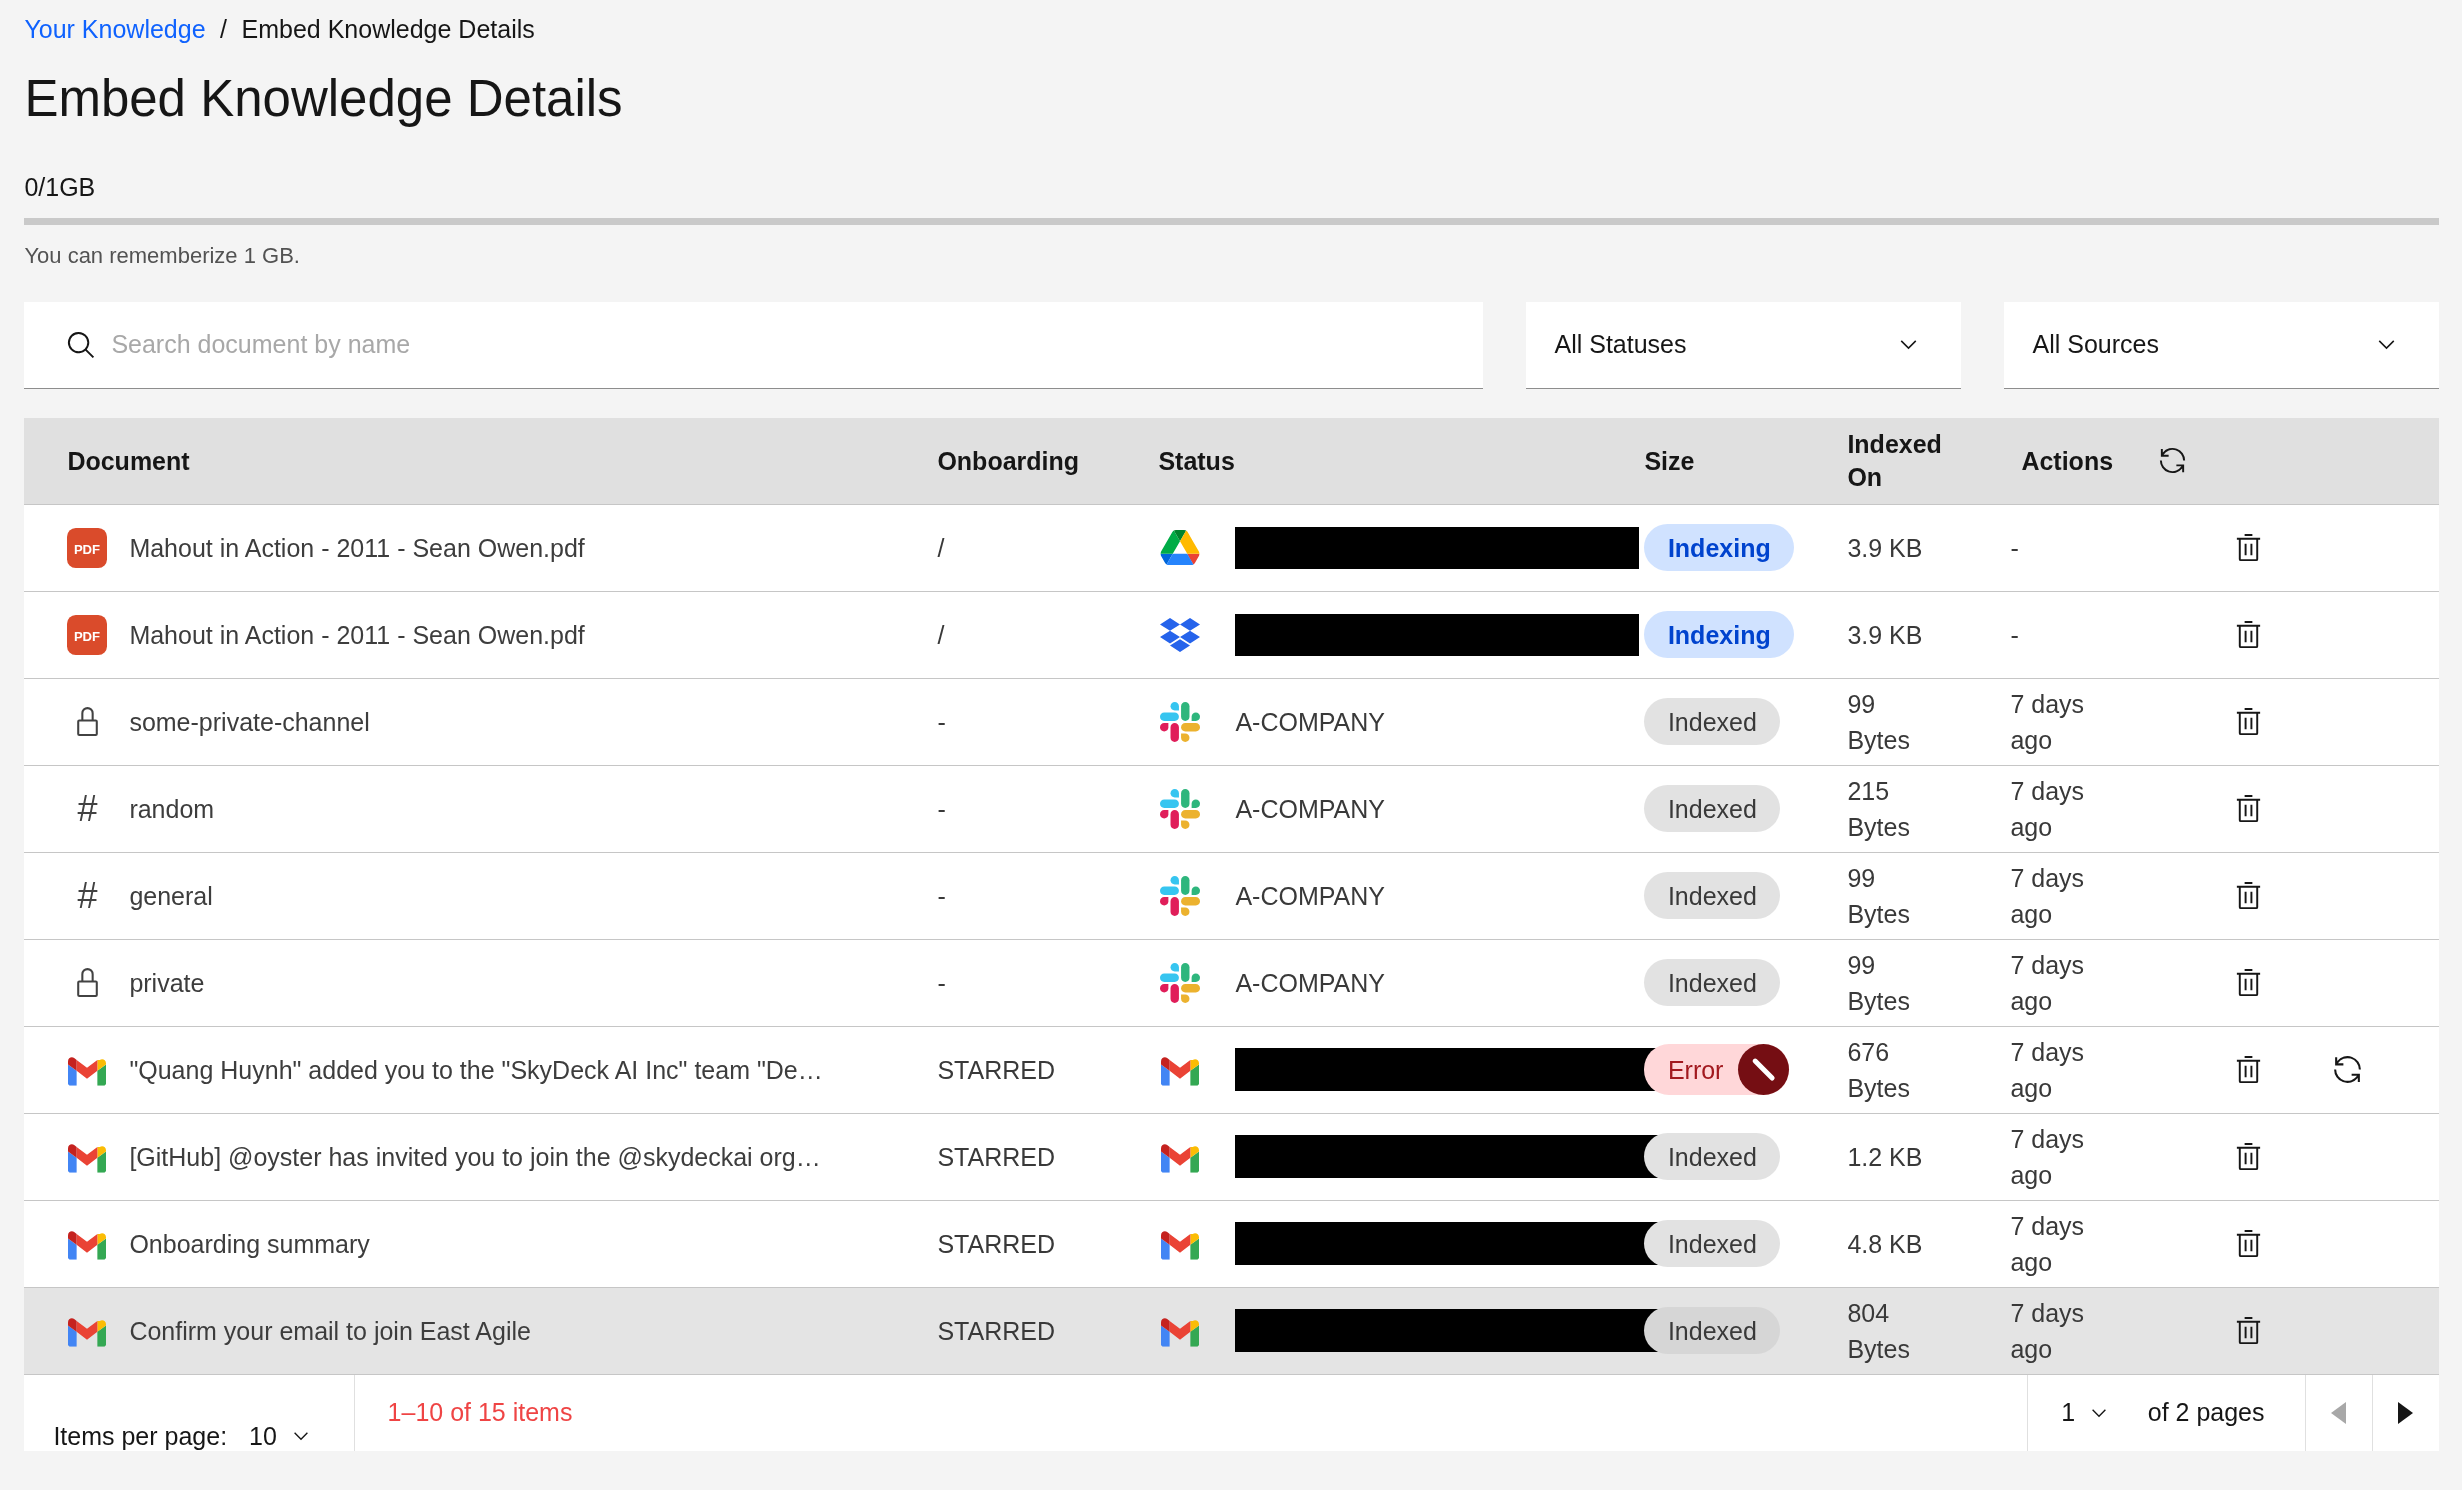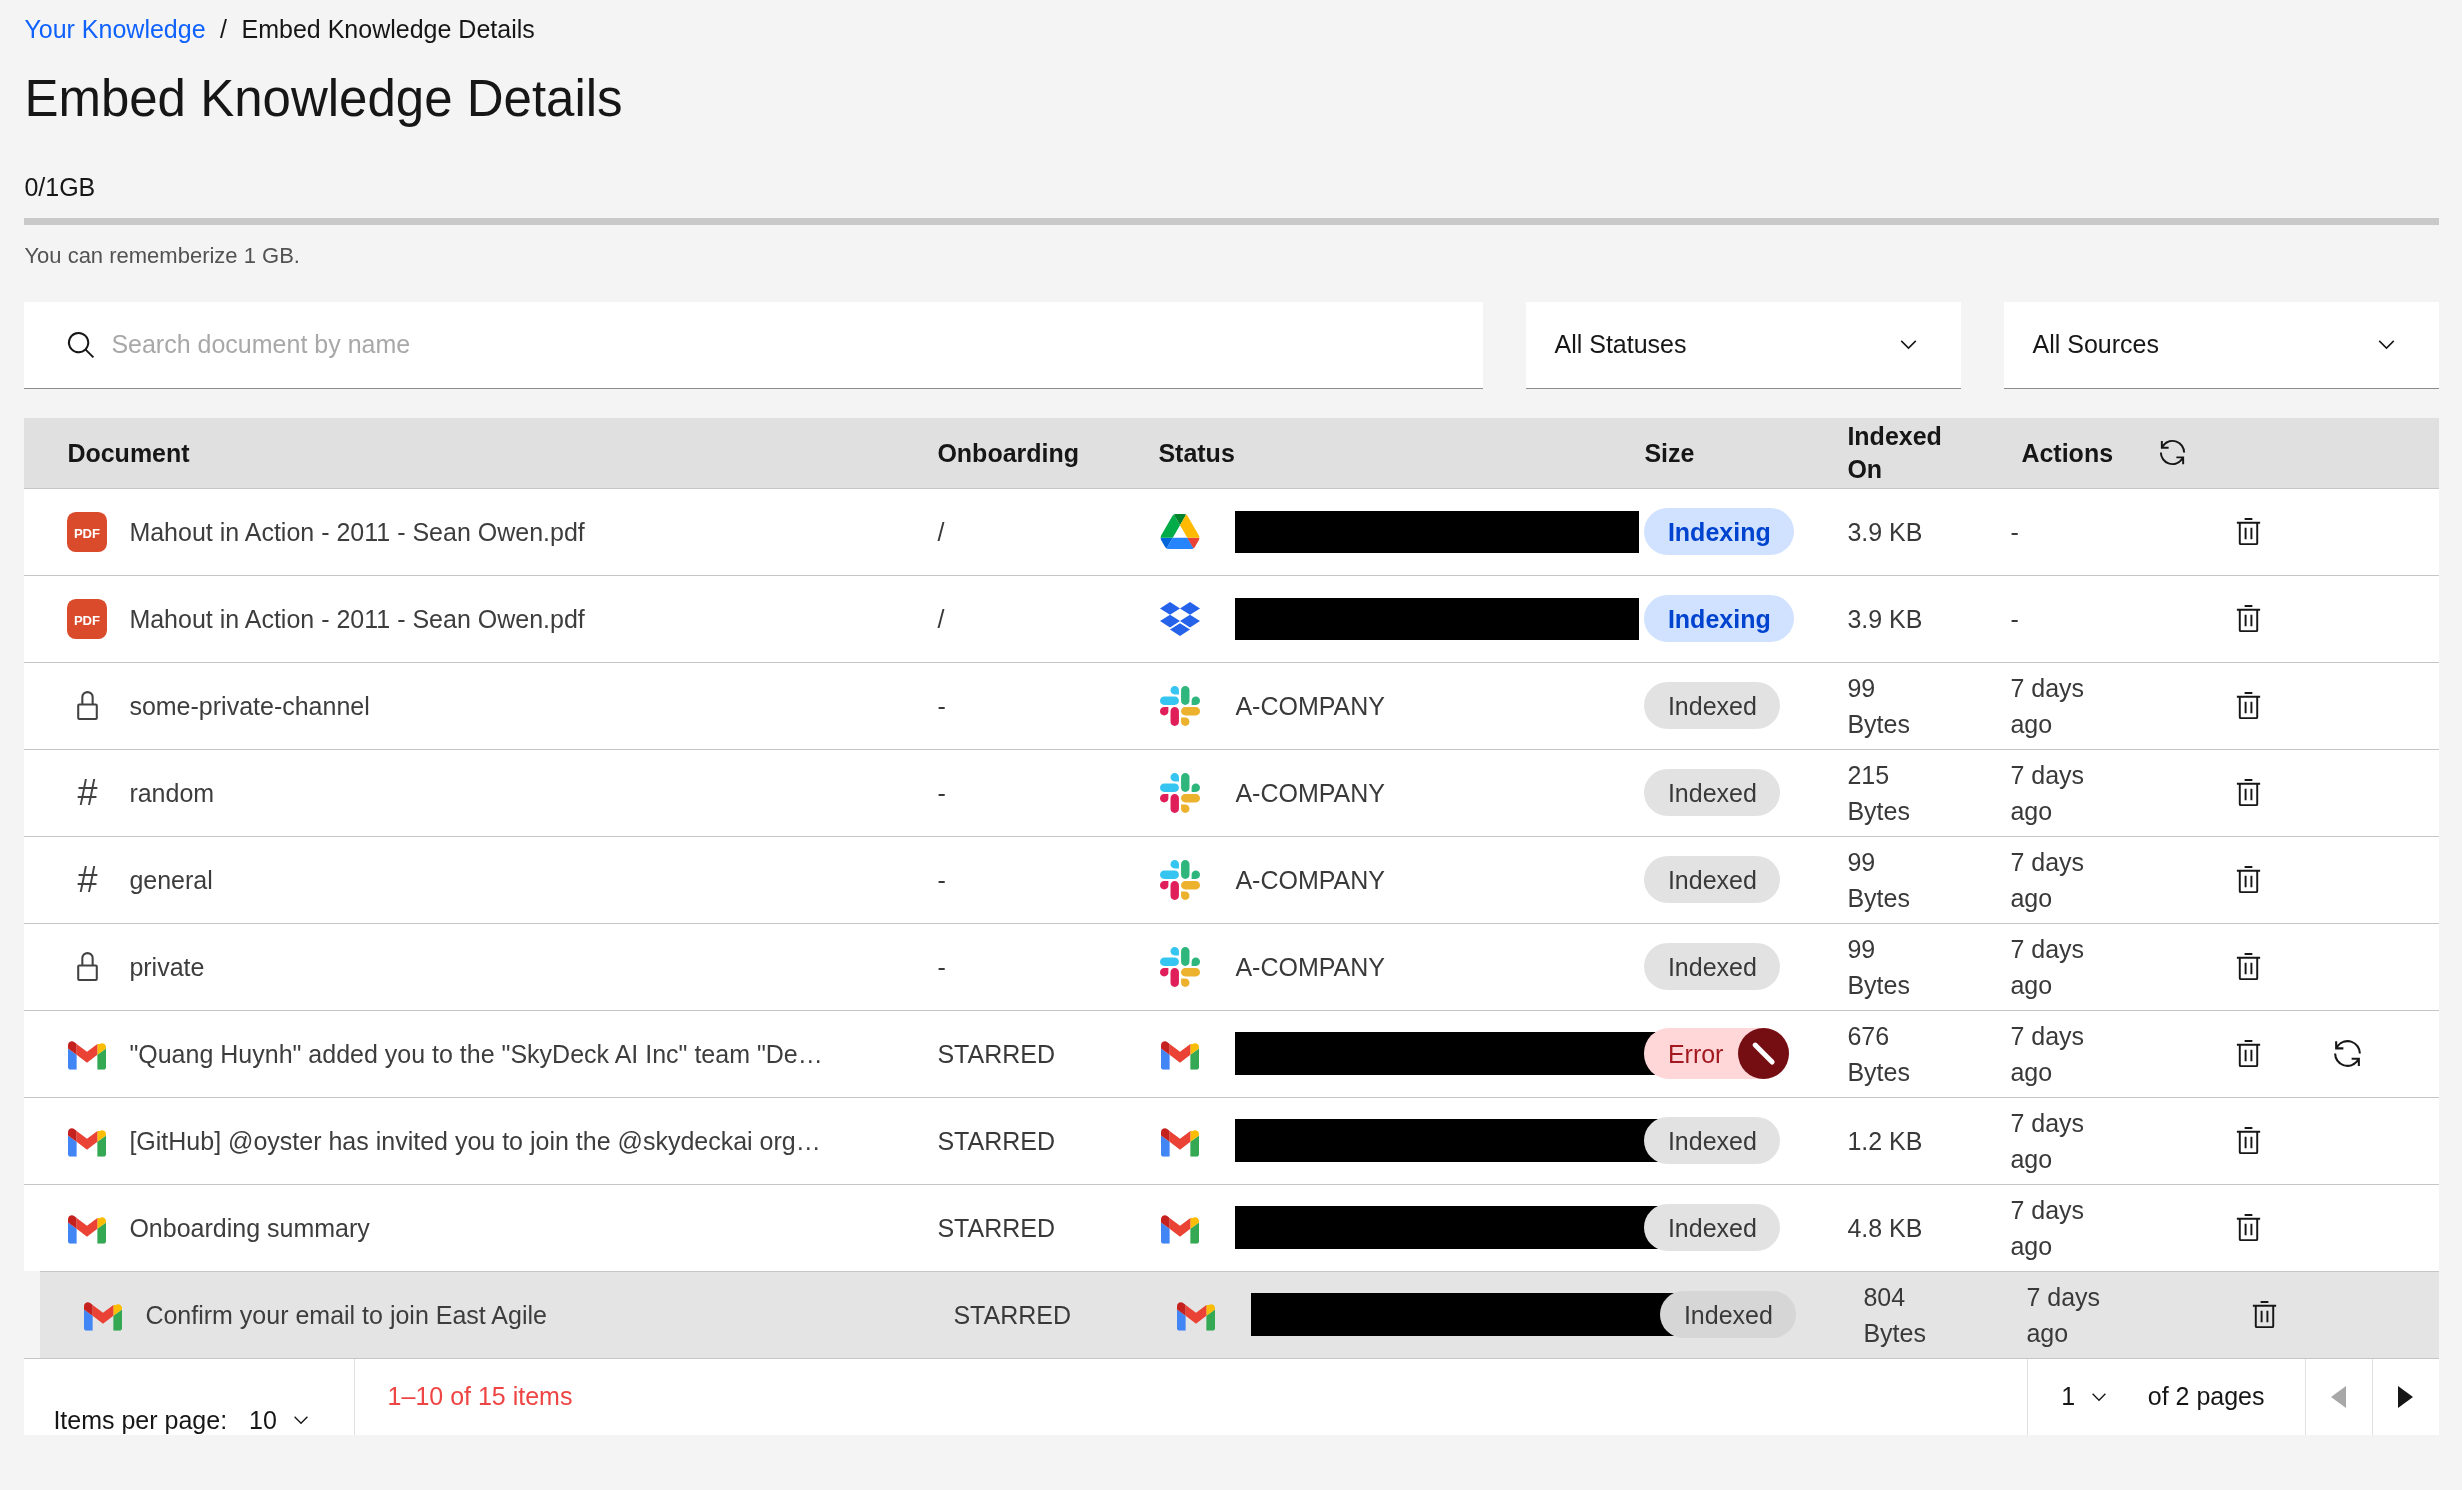--- a/index.html
+++ b/index.html
@@ -35,7 +35,7 @@
   
   .table { margin-top:29px; }
   .thead, .trow { display:grid; grid-template-columns:913px 221px 486px 203px 163px 206px 1fr; align-items:center; }
-  .thead { background:#e0e0e0; height:70px; font-weight:bold; font-size:25px; color:#161616; }
+  .thead { background:#e0e0e0; height:86px; font-weight:bold; font-size:25px; color:#161616; }
   .cell { padding-right:22px; line-height:36px; }
   .cell-doc { padding-left:43px; display:flex; align-items:center; gap:22px; }
   .cell-size { padding-right:69px; }

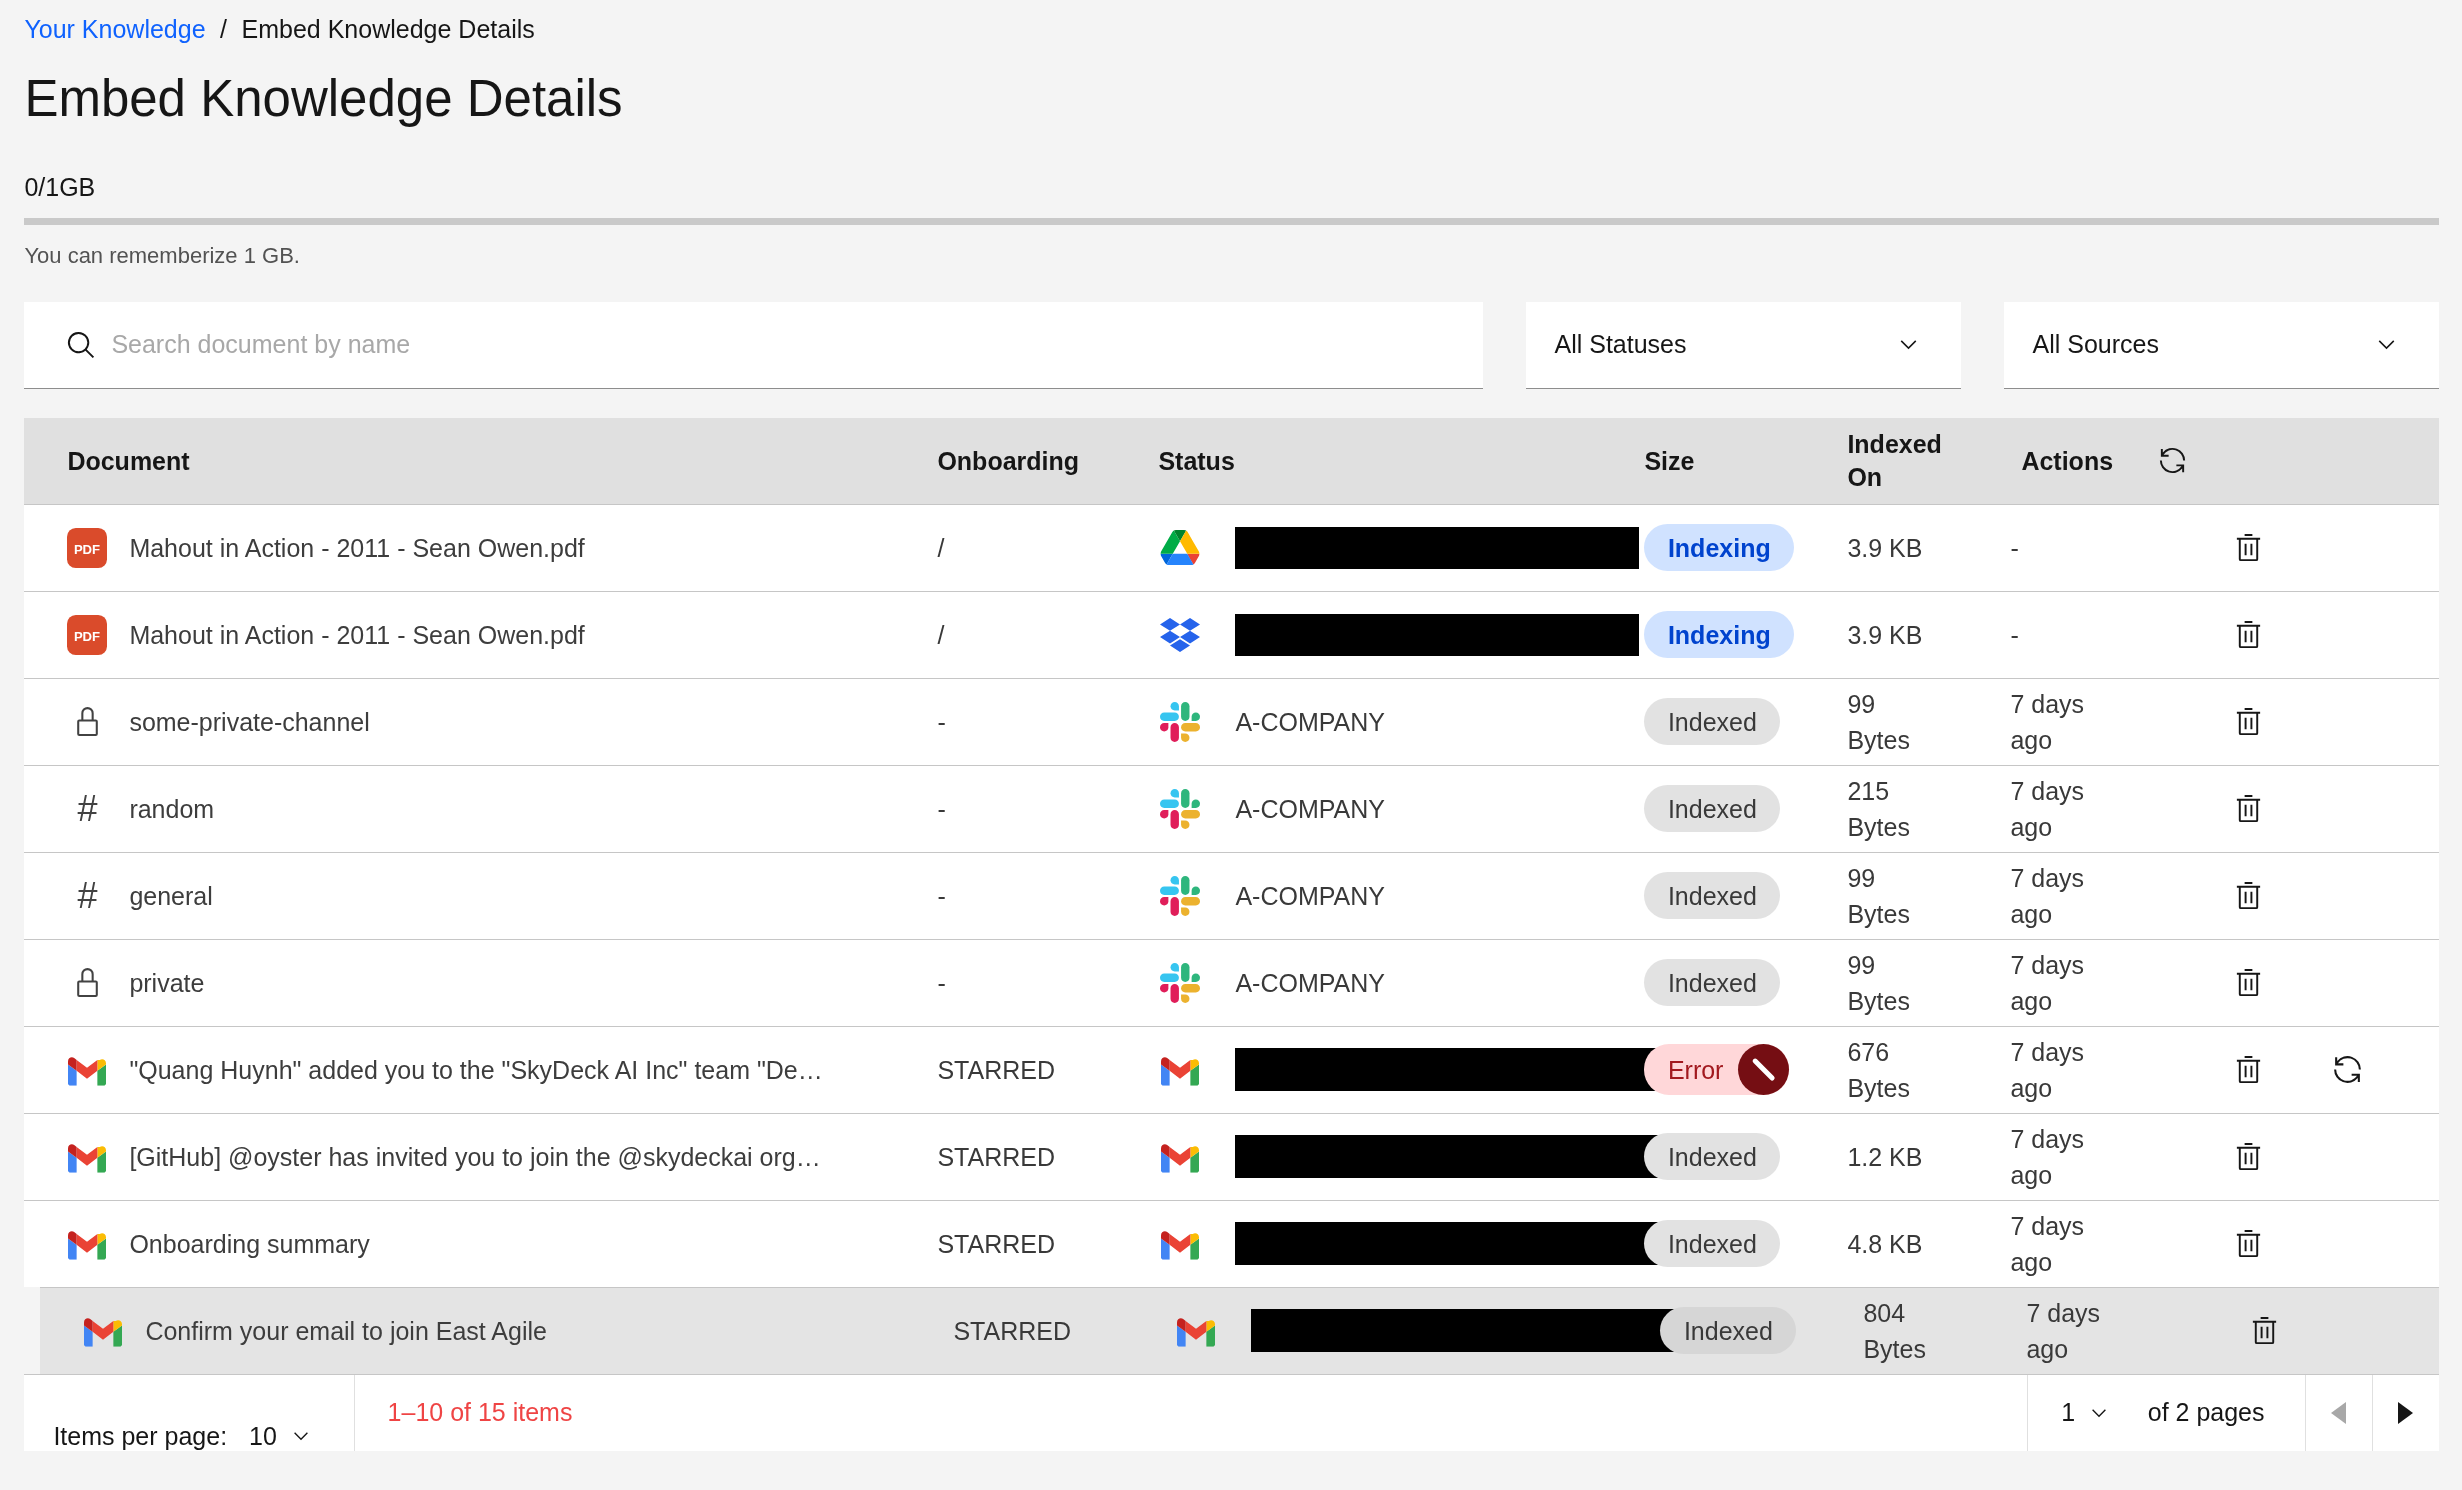--- a/index.html
+++ b/index.html
@@ -43,7 +43,7 @@
   .thead .cell-indexed { padding-right:87px; line-height:33px; }
   .cell-actions-h { display:flex; align-items:center; gap:38px; padding-left:11px; }
   .trow { background:#fff; height:87px; border-top:1.8px solid #c6c6c6; font-size:25px; color:#393939; }
-  .trow.highlight { background:#e4e4e4;margin-left:16px; }
+  .trow.highlight { background:#e4e4e4; }
   .doc-ic { width:40px; display:flex; align-items:center; justify-content:center; flex:none; }
   .hash-glyph { font-size:36px; color:#424242; font-weight:400; }
   .doc-name { white-space:nowrap; overflow:hidden; color:#3d3d3d; }

